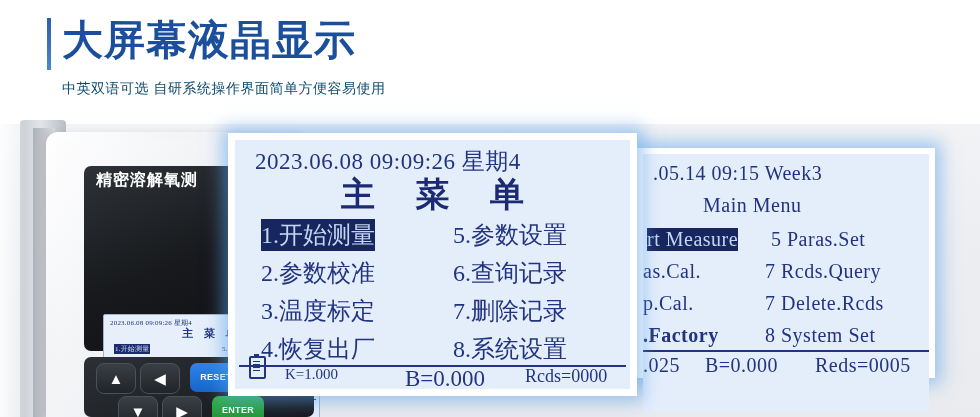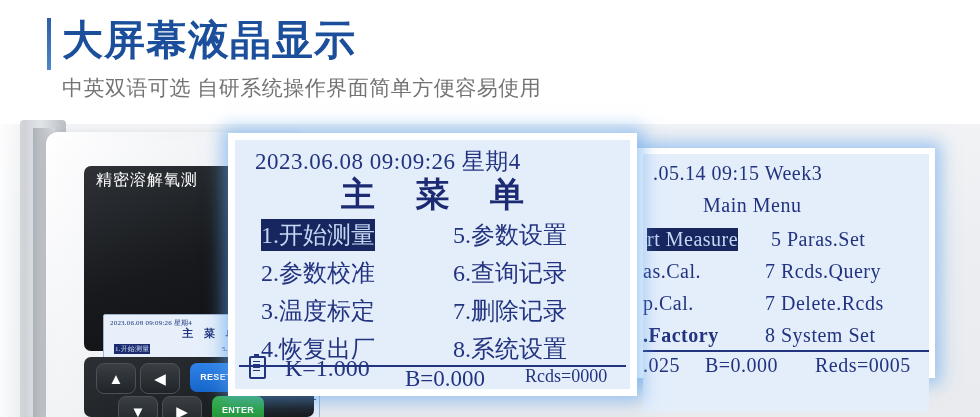--- a/index.html
+++ b/index.html
@@ -46,8 +46,8 @@
   .subhead {
     position: absolute;
     left: 62px; top: 74px;
-    font-size: 21px;
-    color: #737373;
+    font-size: 14px;
+    color: #0c4a6e;
     letter-spacing: 0.5px;
     line-height: 28px;
     white-space: nowrap;

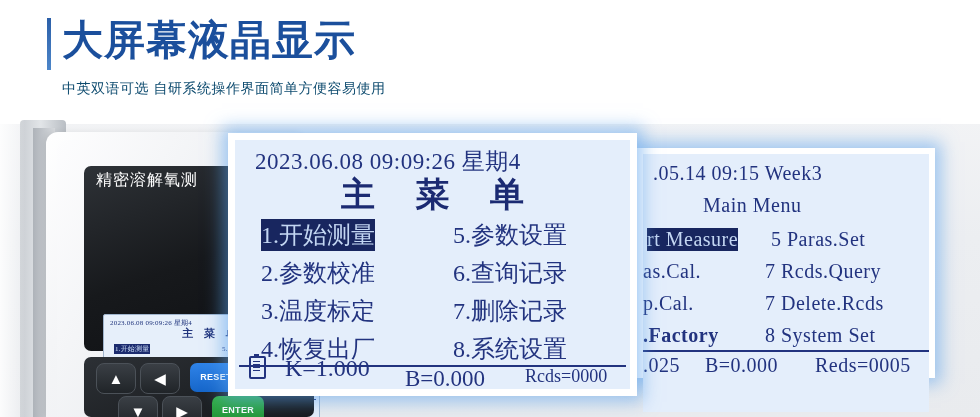--- a/index.html
+++ b/index.html
@@ -107,7 +107,7 @@
     left: 96px; top: 52px;
     width: 210px;
     font-size: 16px;
-    font-weight: normal;
+    font-weight: bold;
     color: #ffffff;
     letter-spacing: 1px;
     white-space: nowrap;

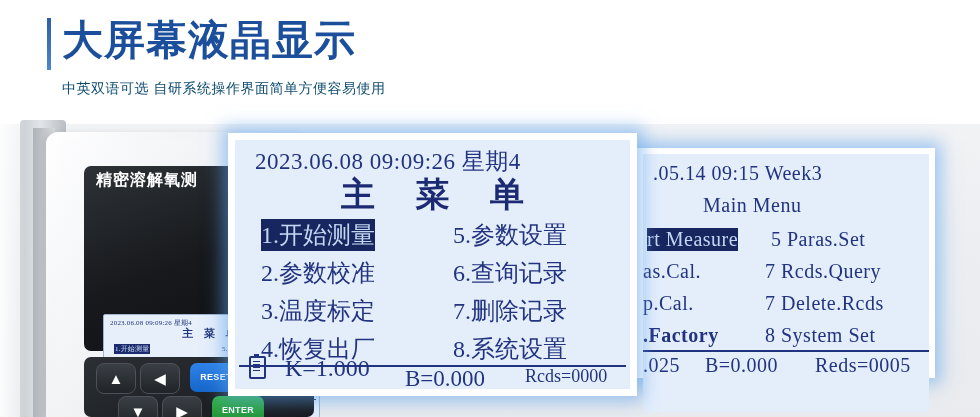--- a/index.html
+++ b/index.html
@@ -350,7 +350,7 @@
 
       <div class="hr-line" style="left:4px; top:225px; width:387px;"></div>
       <div class="batt"></div>
-      <div class="row" style="left:50px; top:215px; font-size:24px;">K=1.000</div>
+      <div class="row" style="left:50px; top:226px; font-size:15px;">K=1.000</div>
       <div class="row" style="left:170px; top:226px; font-size:23px;">B=0.000</div>
       <div class="row" style="left:290px; top:226px; font-size:18px;">Rcds=0000</div>
     </div>

